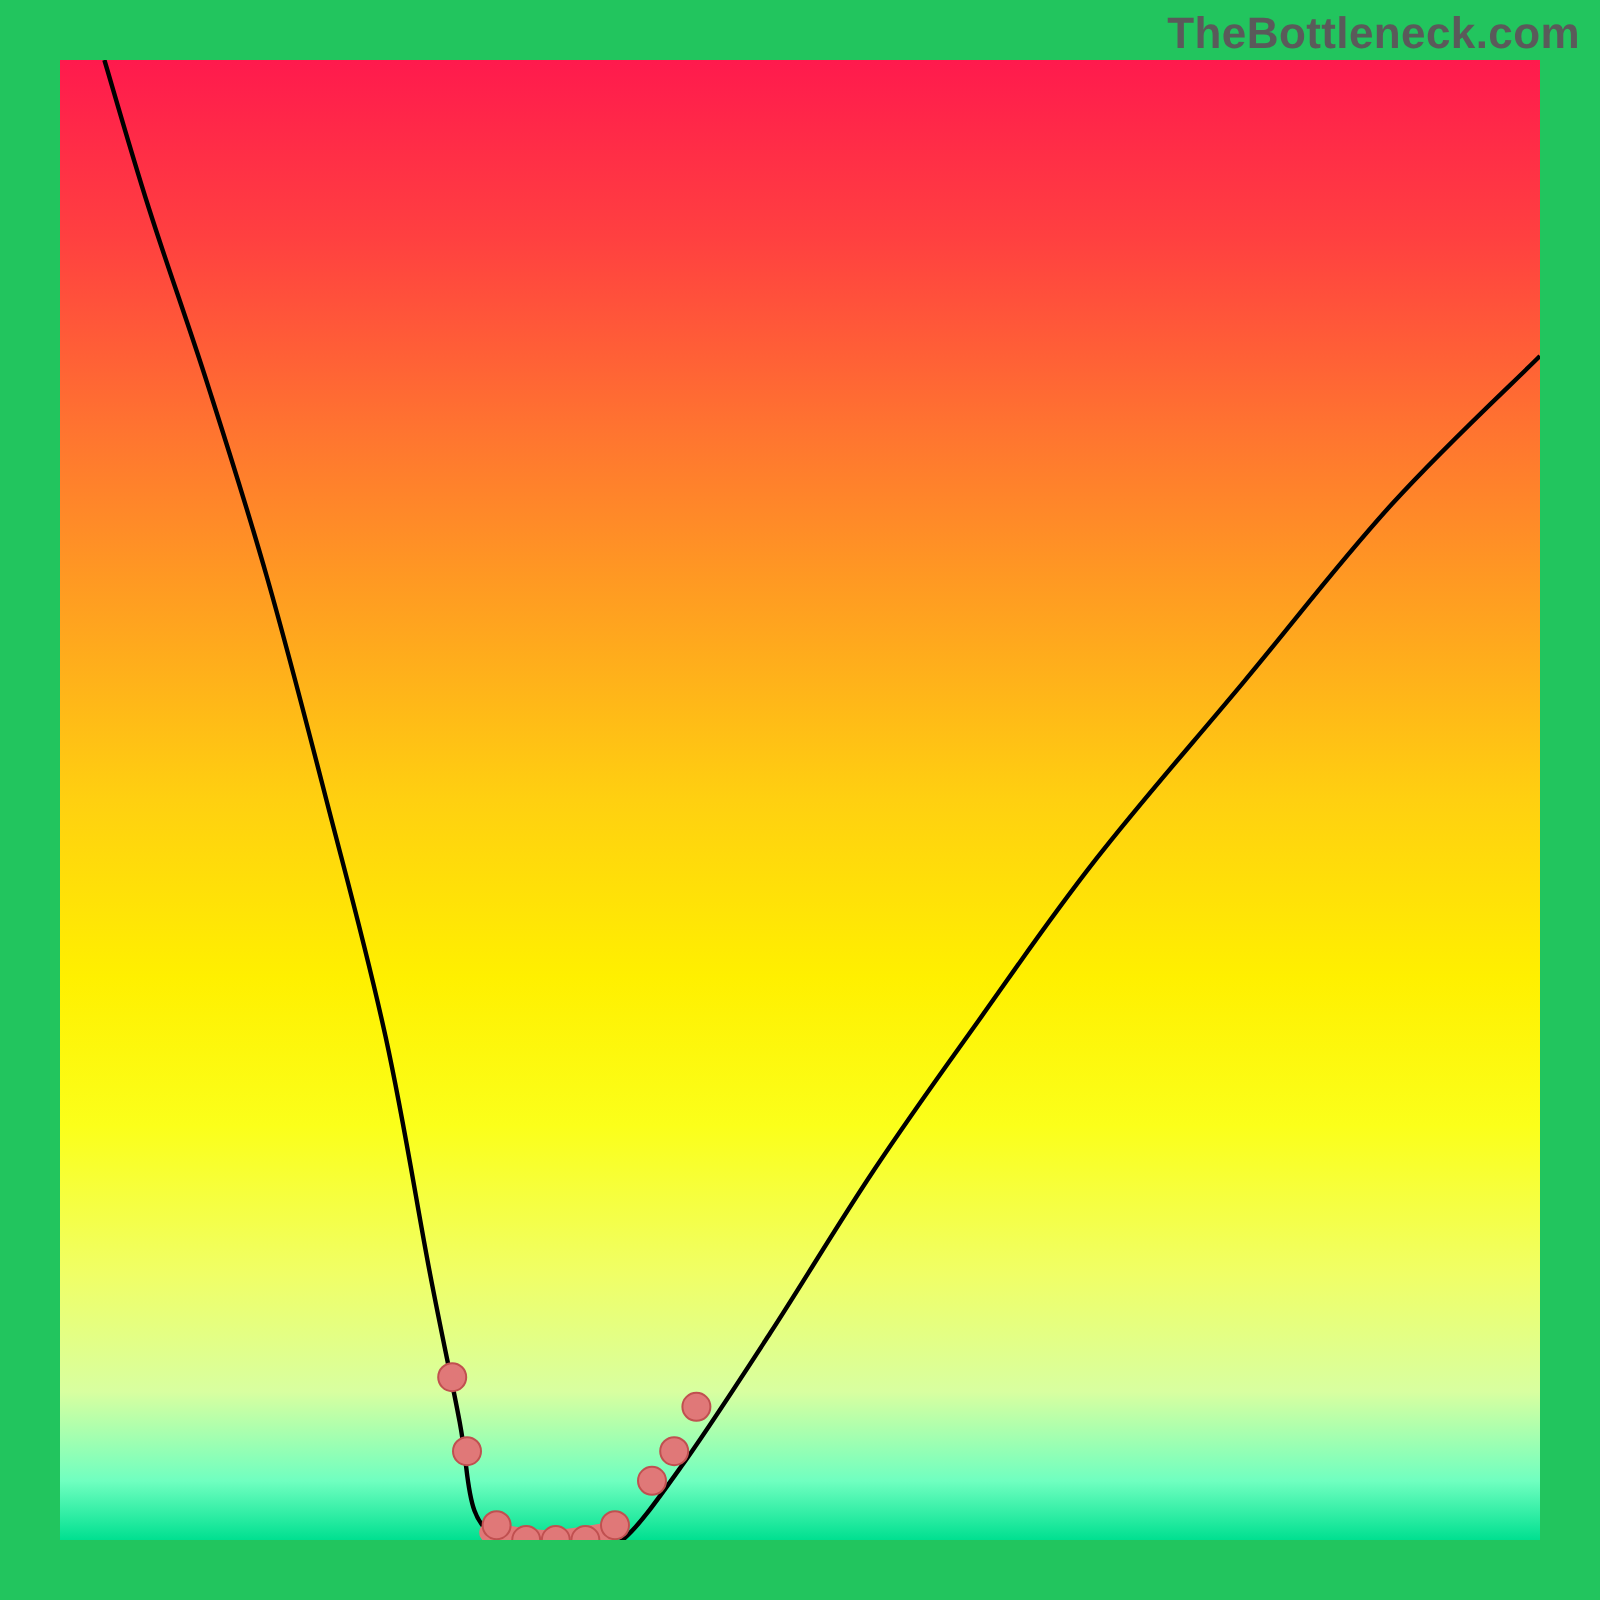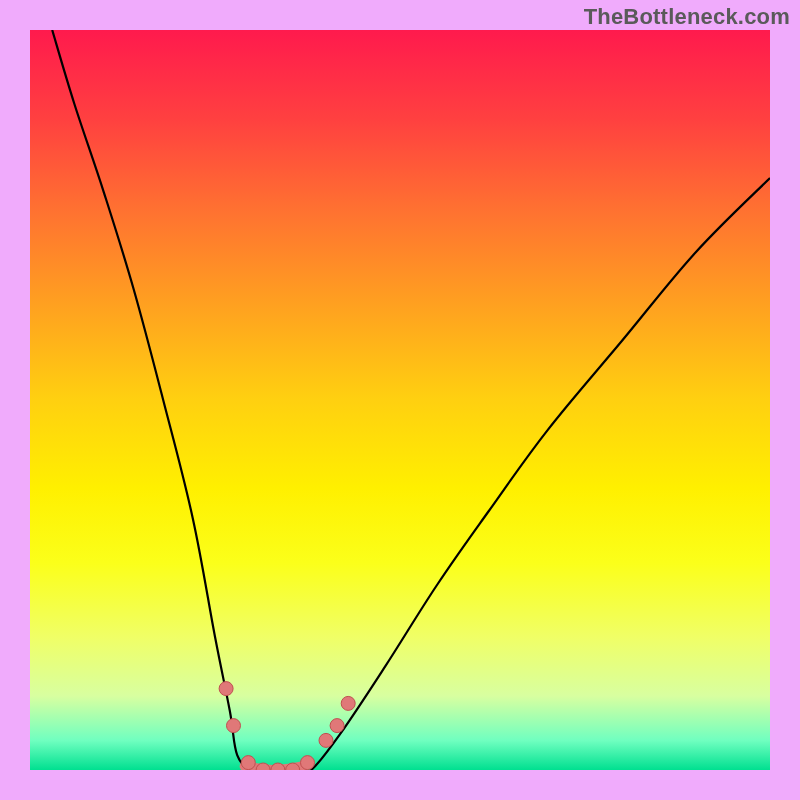--- a/index.html
+++ b/index.html
@@ -8,7 +8,7 @@
     position: relative;
     width: 800px;
     height: 800px;
-    background: #f0abfc;
+    background: #22c55e;
   }
   .plot-area {
     position: absolute;

